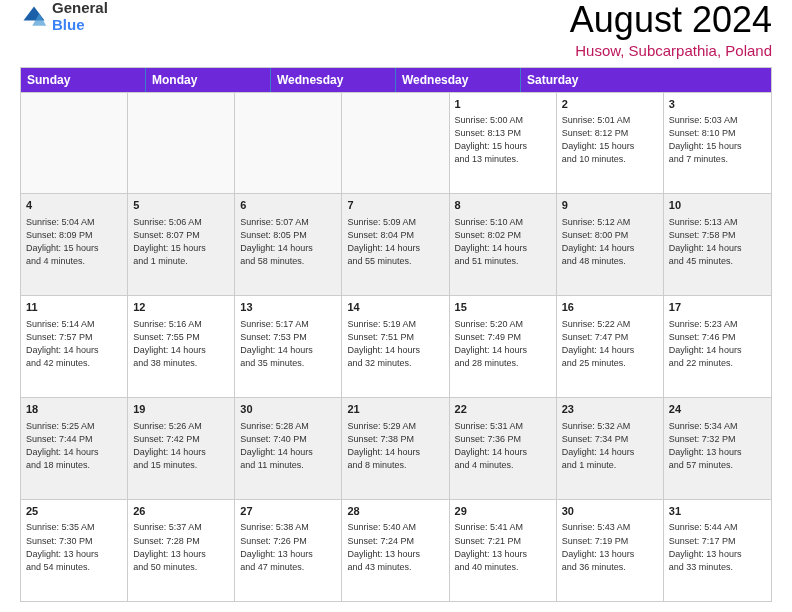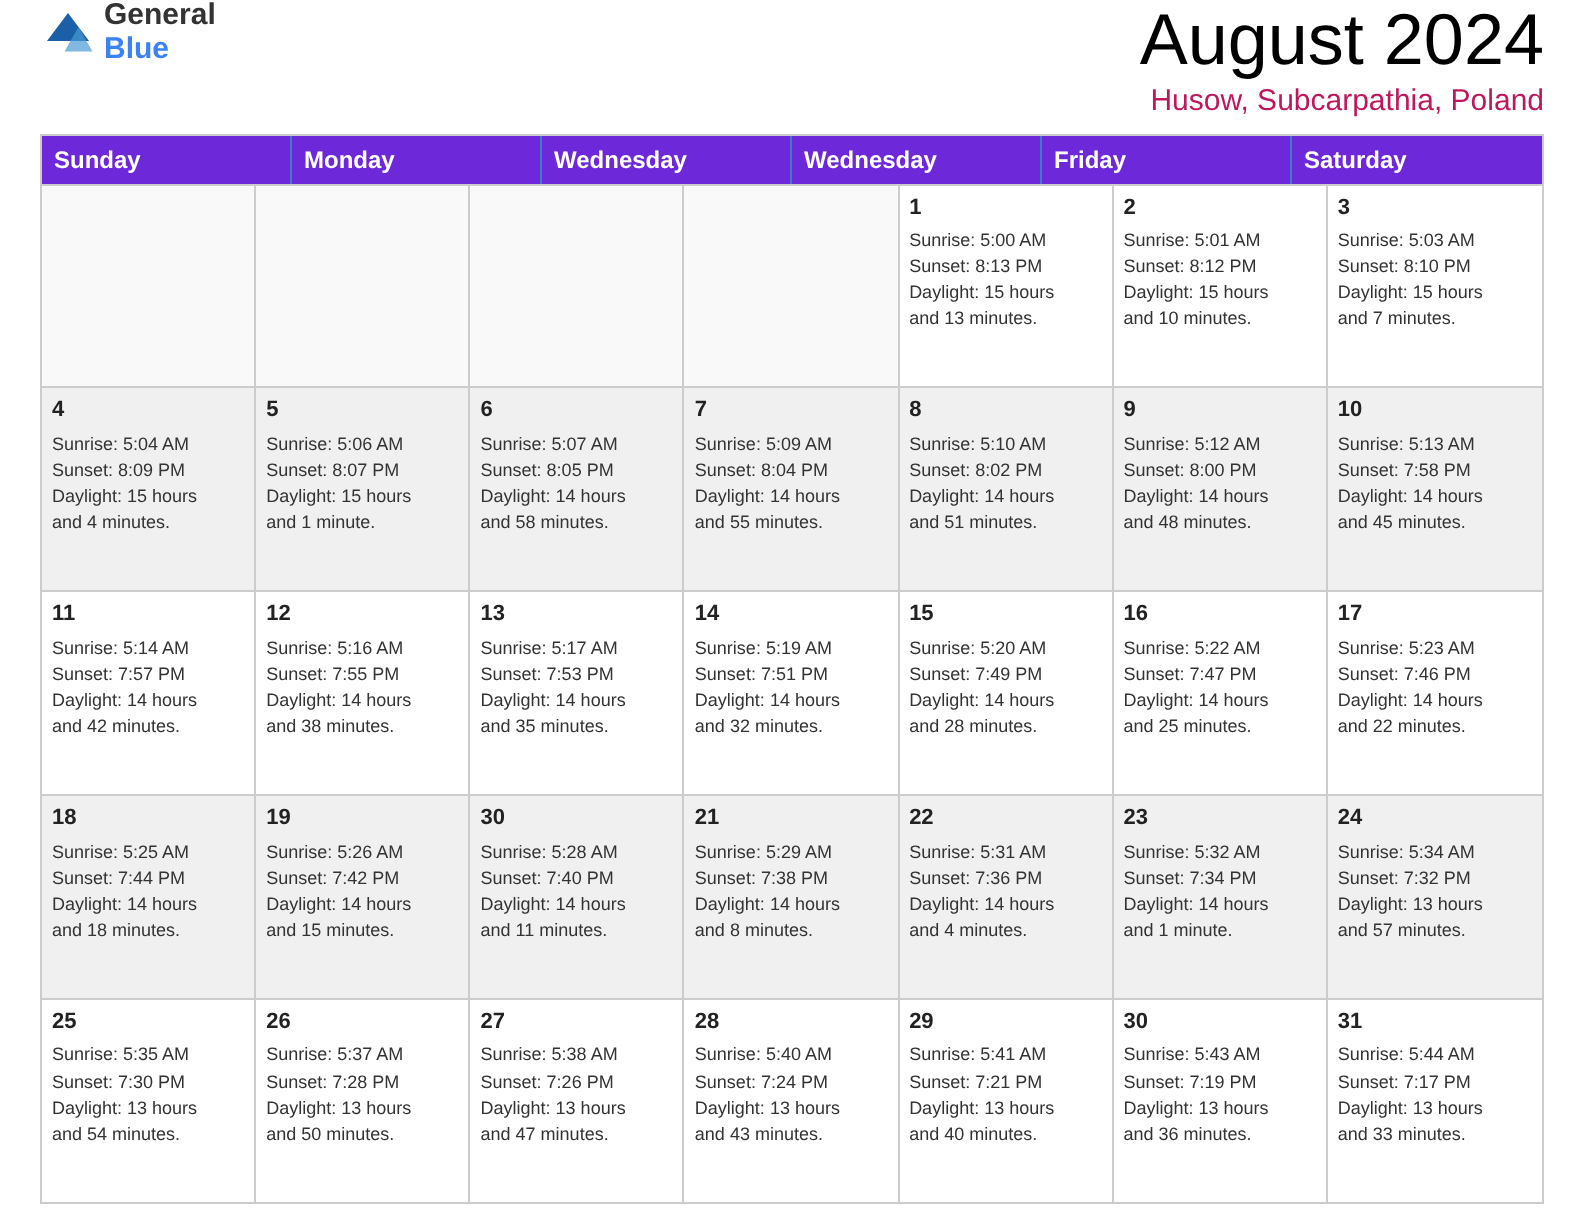--- a/index.html
+++ b/index.html
@@ -144,7 +144,6 @@
         <div class="cal-header-cell">Monday</div>
         <div class="cal-header-cell">Wednesday</div>
         <div class="cal-header-cell">Wednesday</div>
-        <div class="cal-header-cell">Friday</div>
         <div class="cal-header-cell">Saturday</div>
       </div>
     <div class="cal-body">

